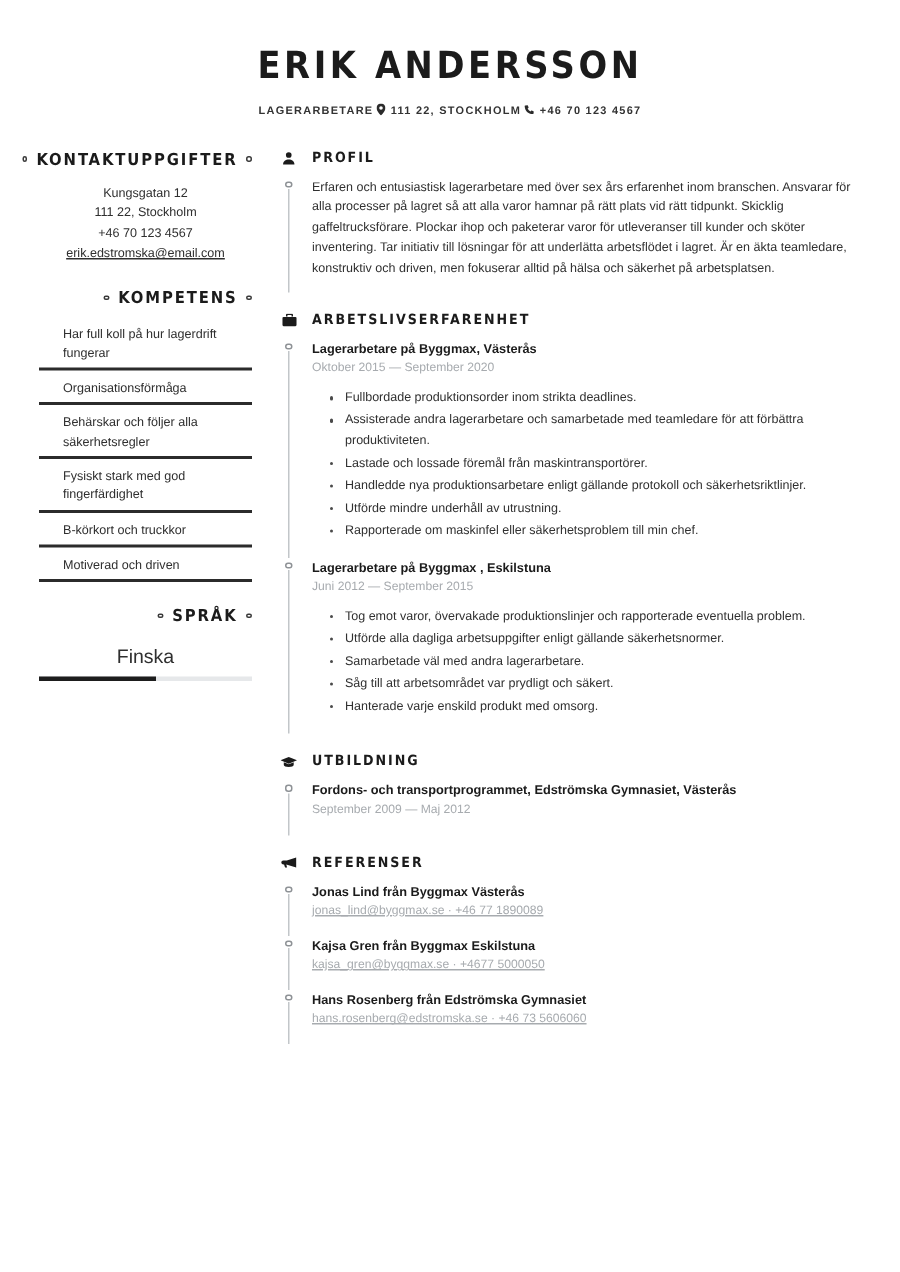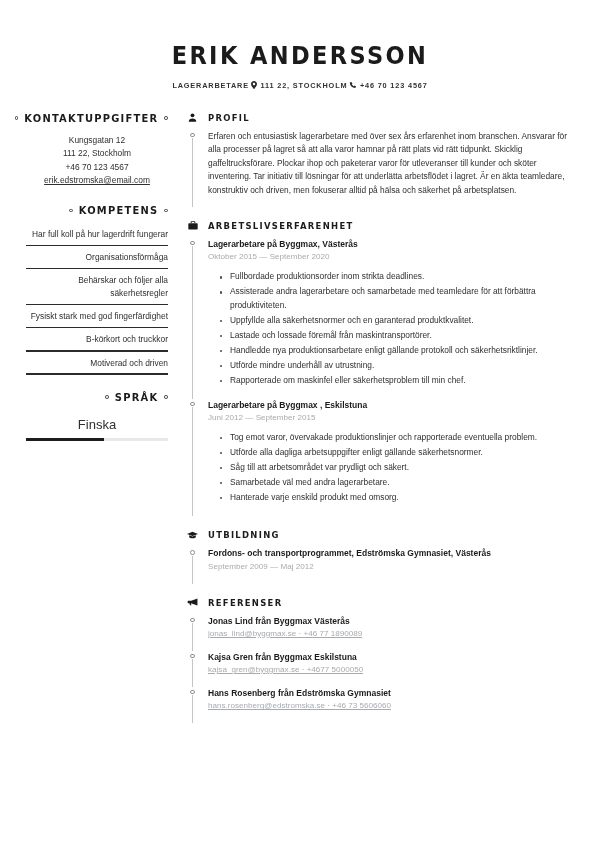--- a/index.html
+++ b/index.html
@@ -18,7 +18,7 @@
     width: 600px;
     height: 848px;
     box-sizing: border-box;
-    padding: 42px 26px 0 26px;
+    padding: 30px 26px 0 26px;
     position: relative;
   }
 

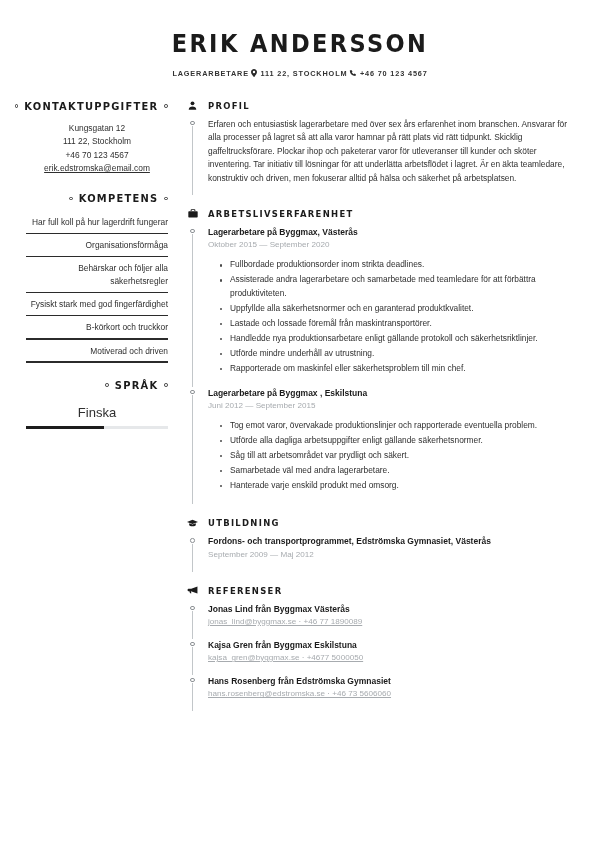--- a/index.html
+++ b/index.html
@@ -111,11 +111,12 @@
   .contact-line { display: block; }
 
   .skill-item {
-    text-align: right;
+    text-align: left;
     font-size: 8.4px;
     line-height: 1.5;
     color: #2f2f2f;
     padding: 2px 0 4px 0;
+    margin-left: 16px;
   }
   .skill-rule {
     height: 1.6px;

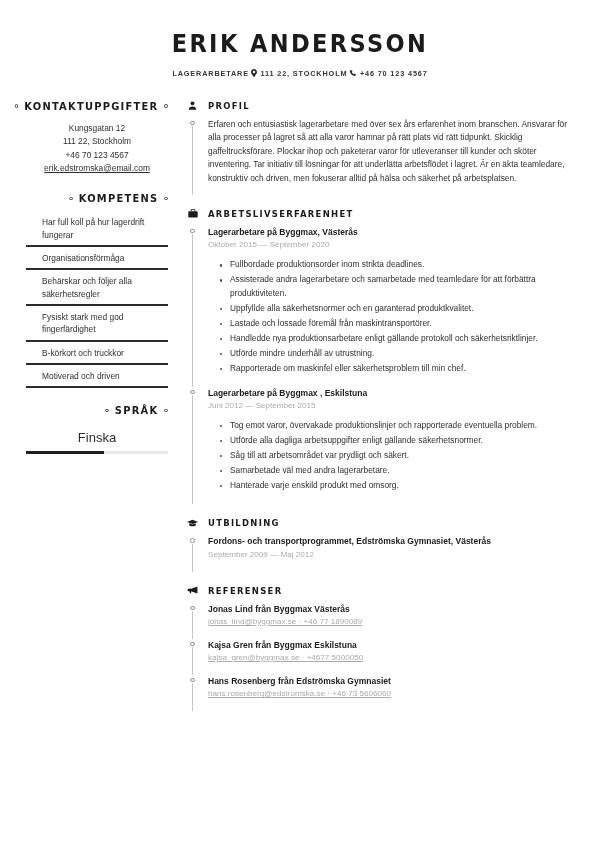--- a/index.html
+++ b/index.html
@@ -388,7 +388,6 @@
             <ul class="bullets">
               <li>Fullbordade produktionsorder inom strikta deadlines.</li>
               <li>Assisterade andra lagerarbetare och samarbetade med teamledare för att förbättra produktiviteten.</li>
-              <li>Uppfyllde alla säkerhetsnormer och en garanterad produktkvalitet.</li>
               <li>Lastade och lossade föremål från maskintransportörer.</li>
               <li>Handledde nya produktionsarbetare enligt gällande protokoll och säkerhetsriktlinjer.</li>
               <li>Utförde mindre underhåll av utrustning.</li>

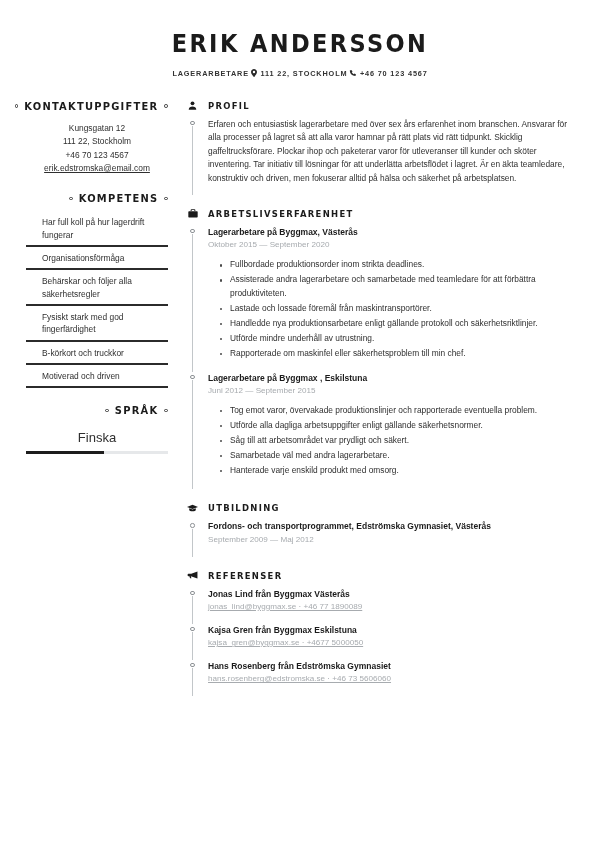--- a/index.html
+++ b/index.html
@@ -407,8 +407,8 @@
             <ul class="bullets">
               <li>Tog emot varor, övervakade produktionslinjer och rapporterade eventuella problem.</li>
               <li>Utförde alla dagliga arbetsuppgifter enligt gällande säkerhetsnormer.</li>
+              <li>Samarbetade väl med andra lagerarbetare.</li>
               <li>Såg till att arbetsområdet var prydligt och säkert.</li>
-              <li>Samarbetade väl med andra lagerarbetare.</li>
               <li>Hanterade varje enskild produkt med omsorg.</li>
             </ul>
           </div>

